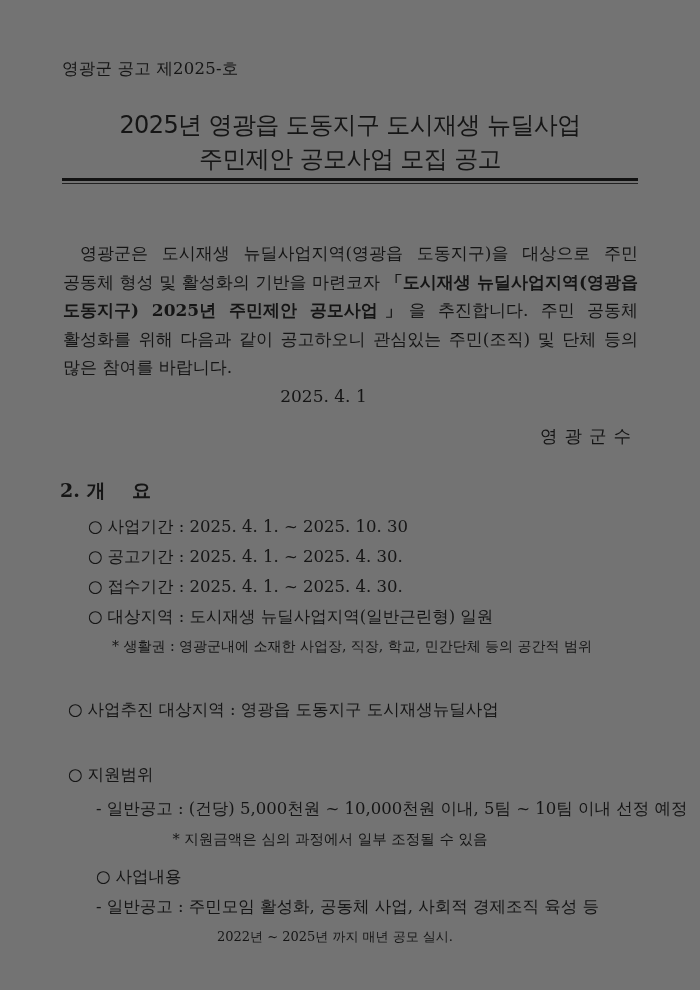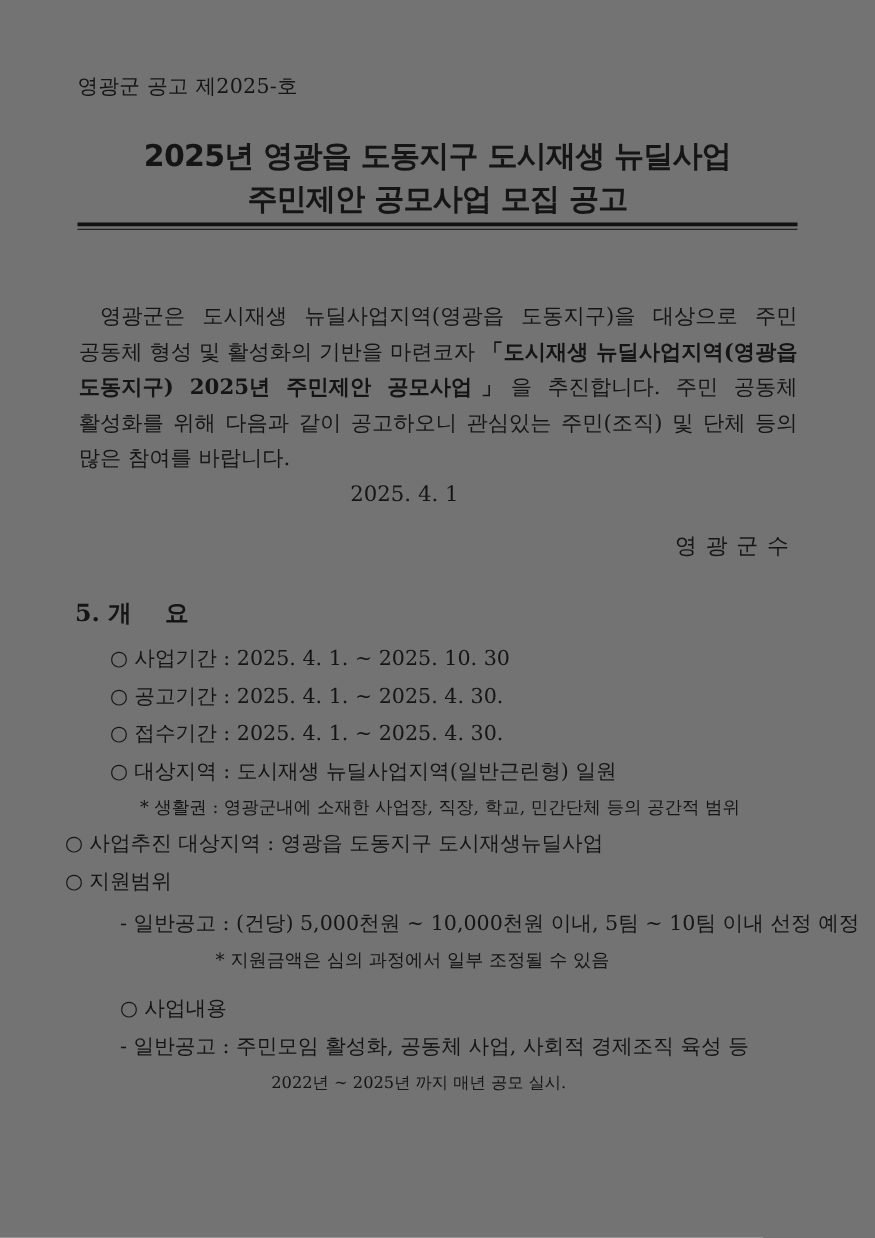--- a/index.html
+++ b/index.html
@@ -44,7 +44,7 @@
   }
   .title-line {
     font-family: "DejaVu Sans", "Liberation Sans", sans-serif;
-    font-weight: bold;
+    font-weight: normal;
     font-size: 24px;
     line-height: 34px;
     letter-spacing: -0.6px;

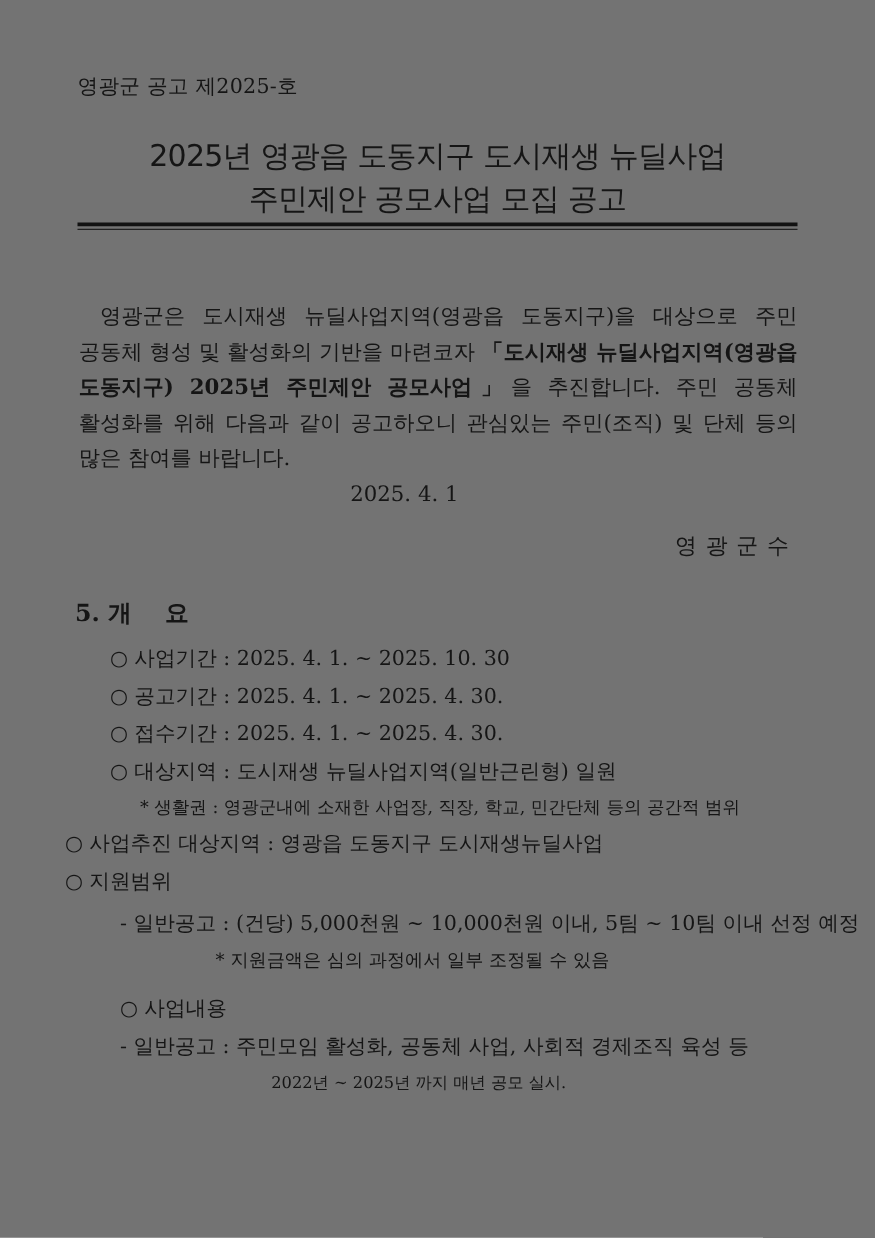--- a/index.html
+++ b/index.html
@@ -195,7 +195,7 @@
 
   <div class="signer-line">영광군수</div>
 
-  <div class="section-heading">5. 개    요</div>
+  <div class="section-heading">2. 개    요</div>
 
   <div class="list-body">
 

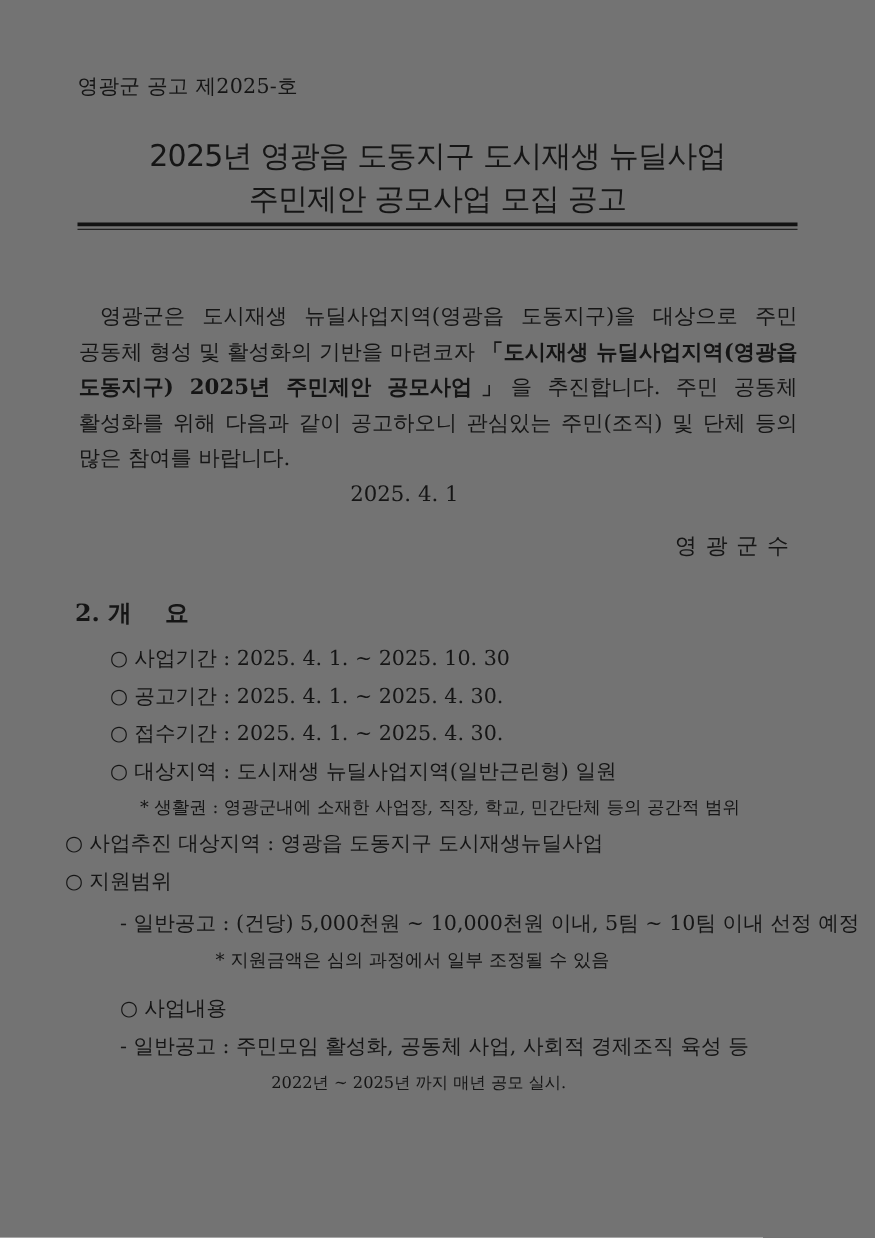--- a/index.html
+++ b/index.html
@@ -139,7 +139,8 @@
     padding-left: 88px;
   }
   .row.lvl0 {          
-    padding-left: 52px;
+    padding-left: 68px;
+    margin-top: 35px;
   }
   .row.cont {          
     padding-left: 196px;

